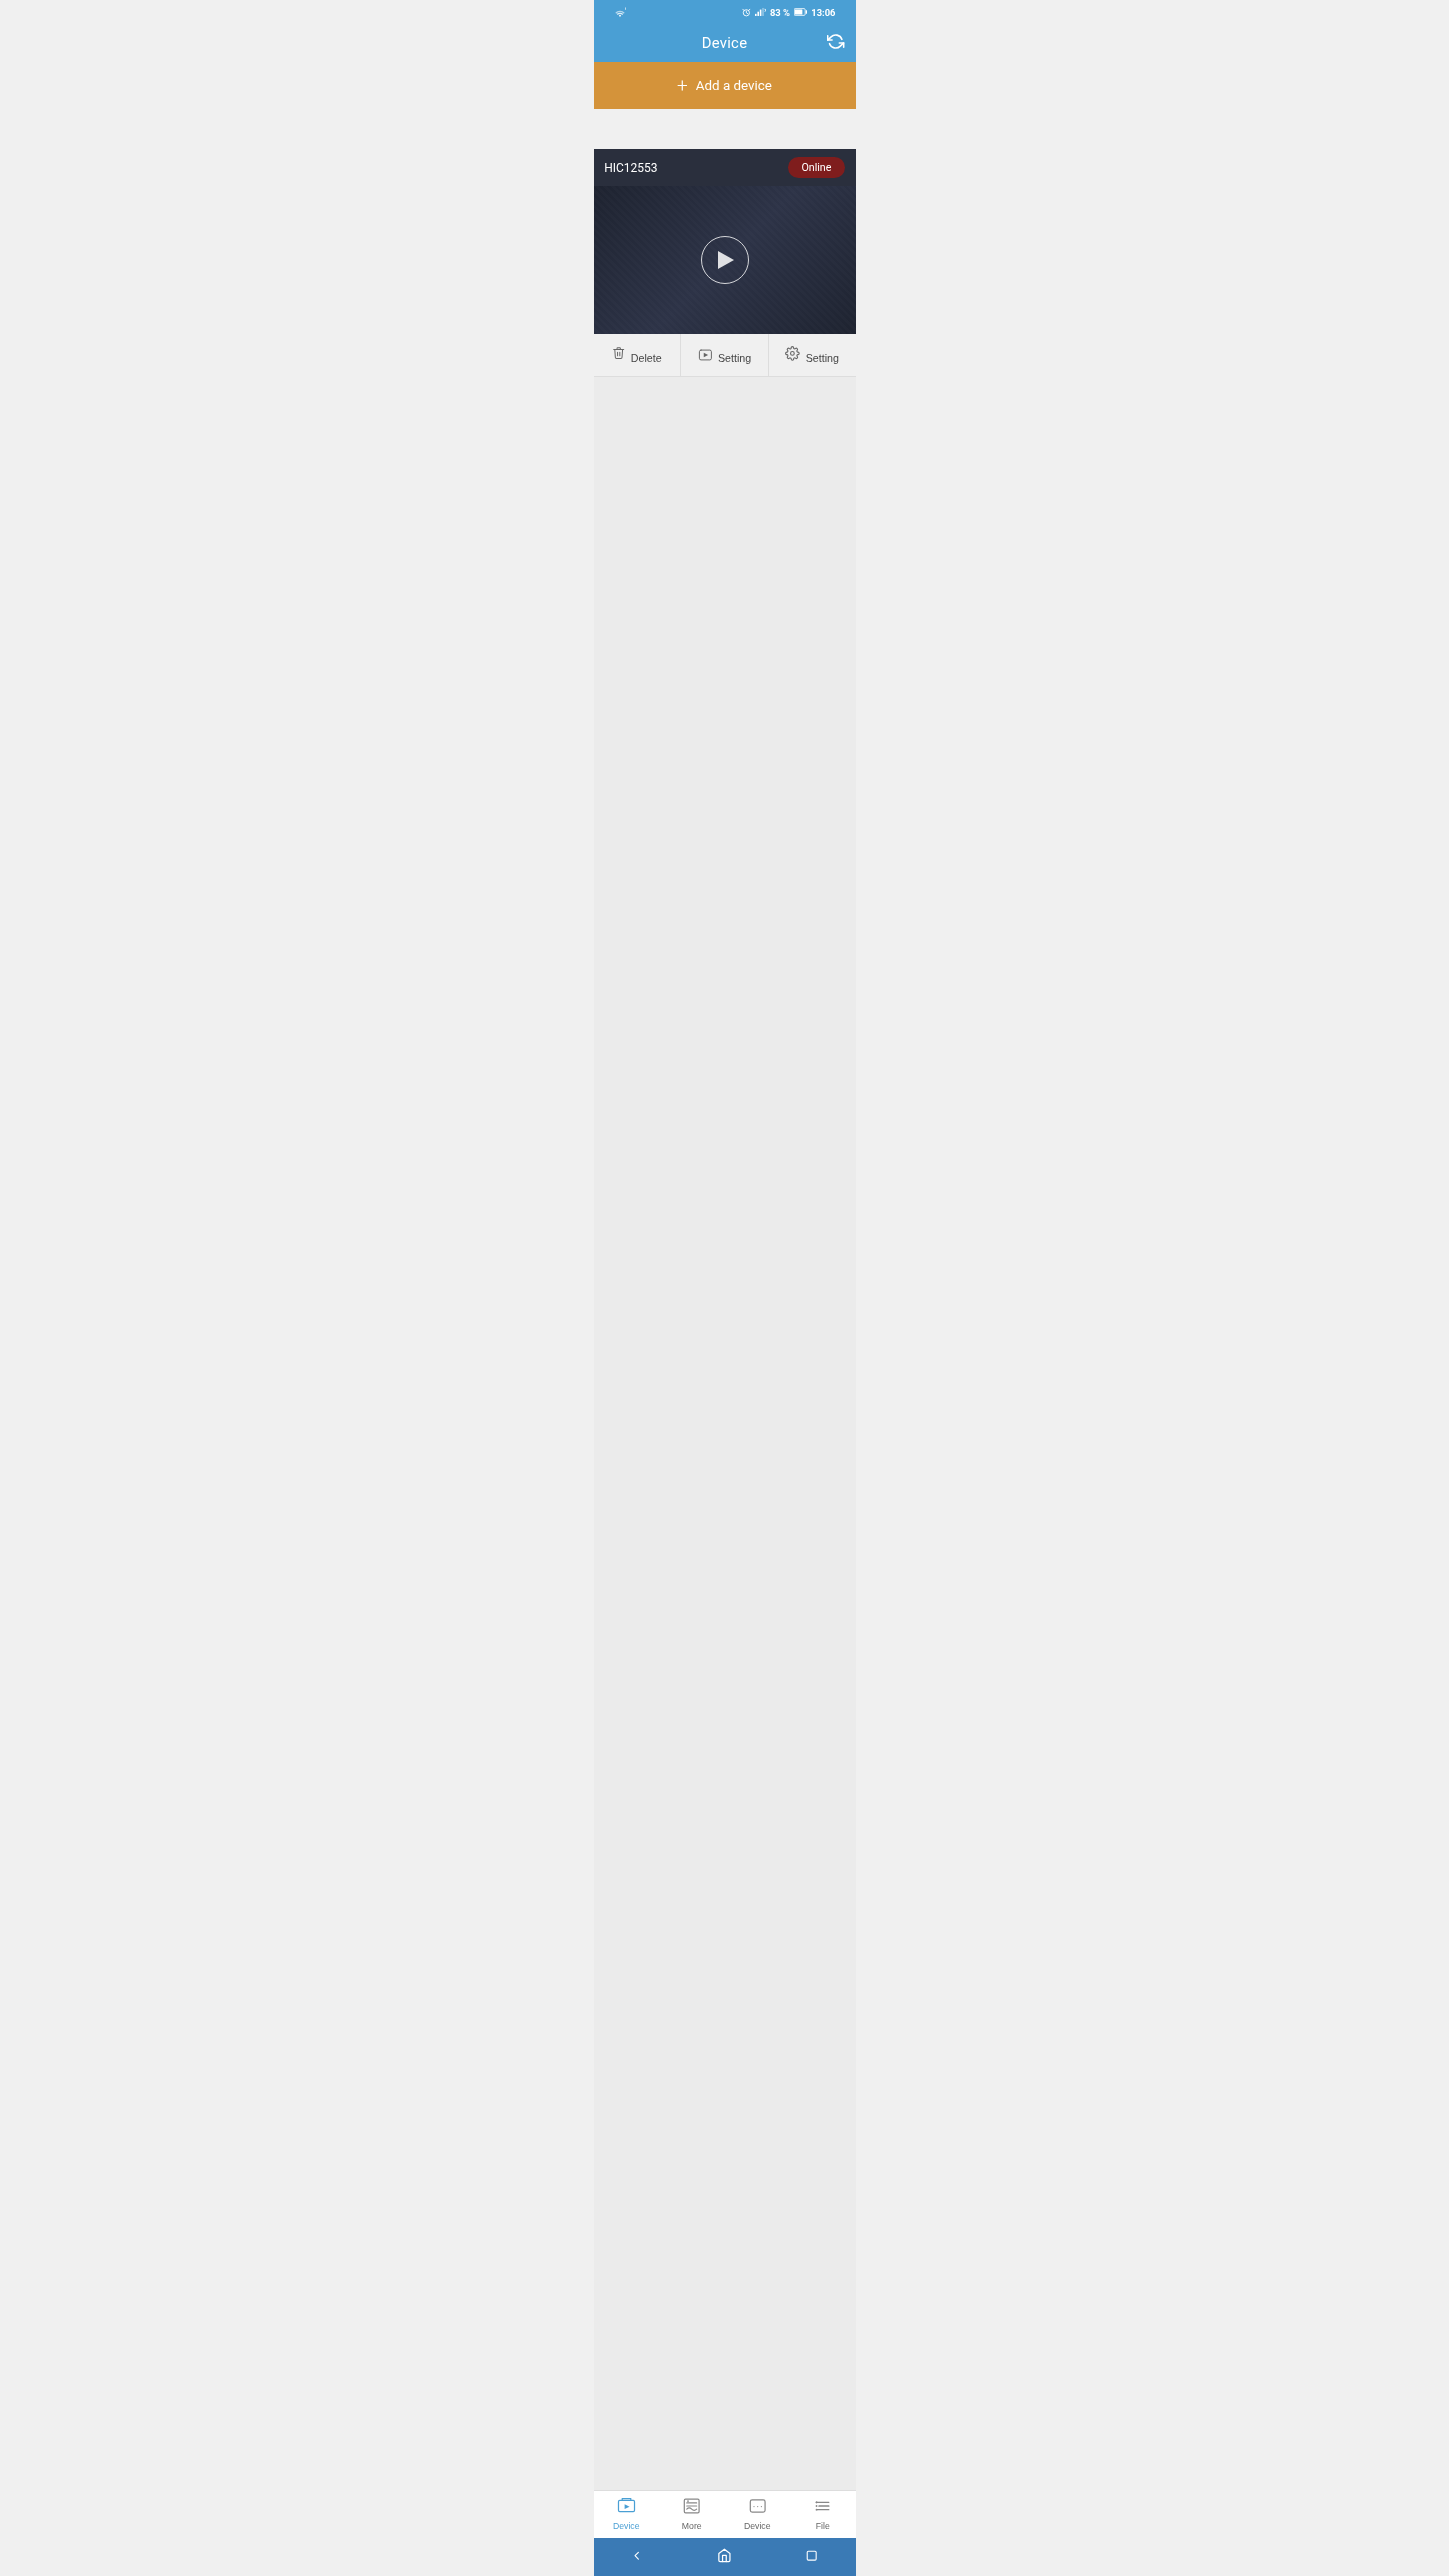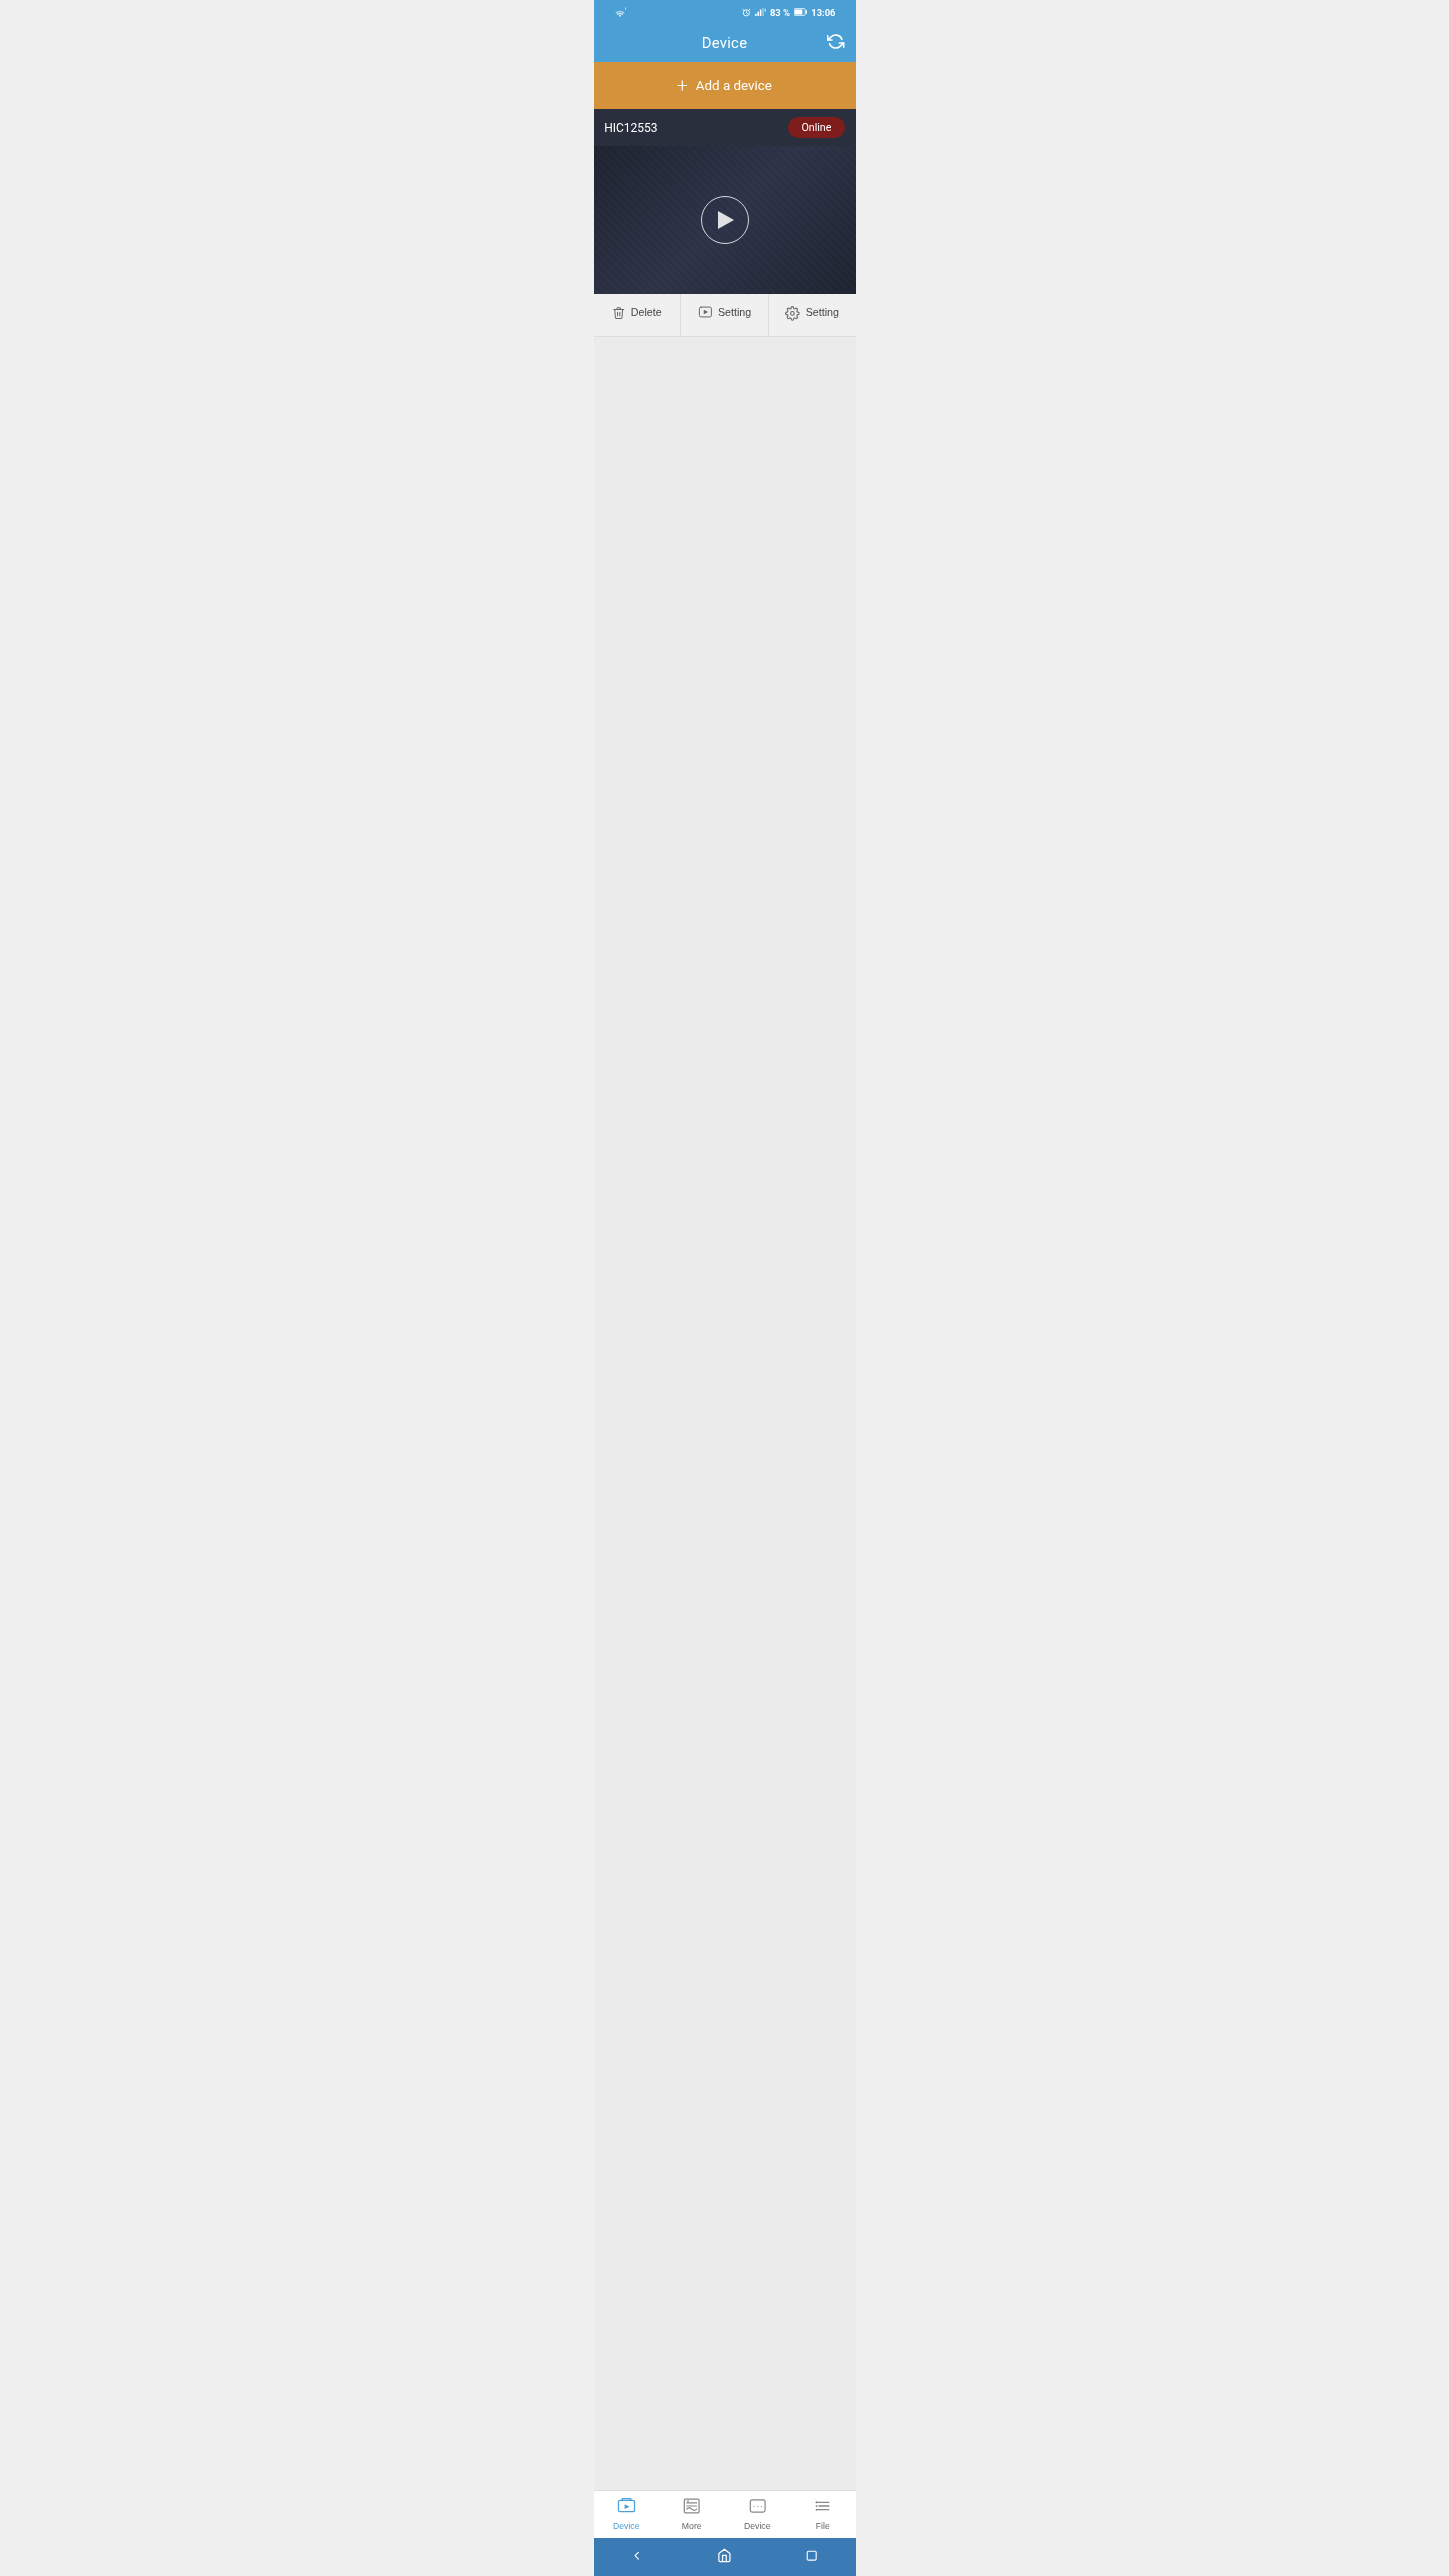--- a/index.html
+++ b/index.html
@@ -82,6 +82,7 @@
     .device-card {
       background: #2a2f3d;
       position: relative;
+      margin-top: 40px;
     }
     .device-card-header {
       display: flex;

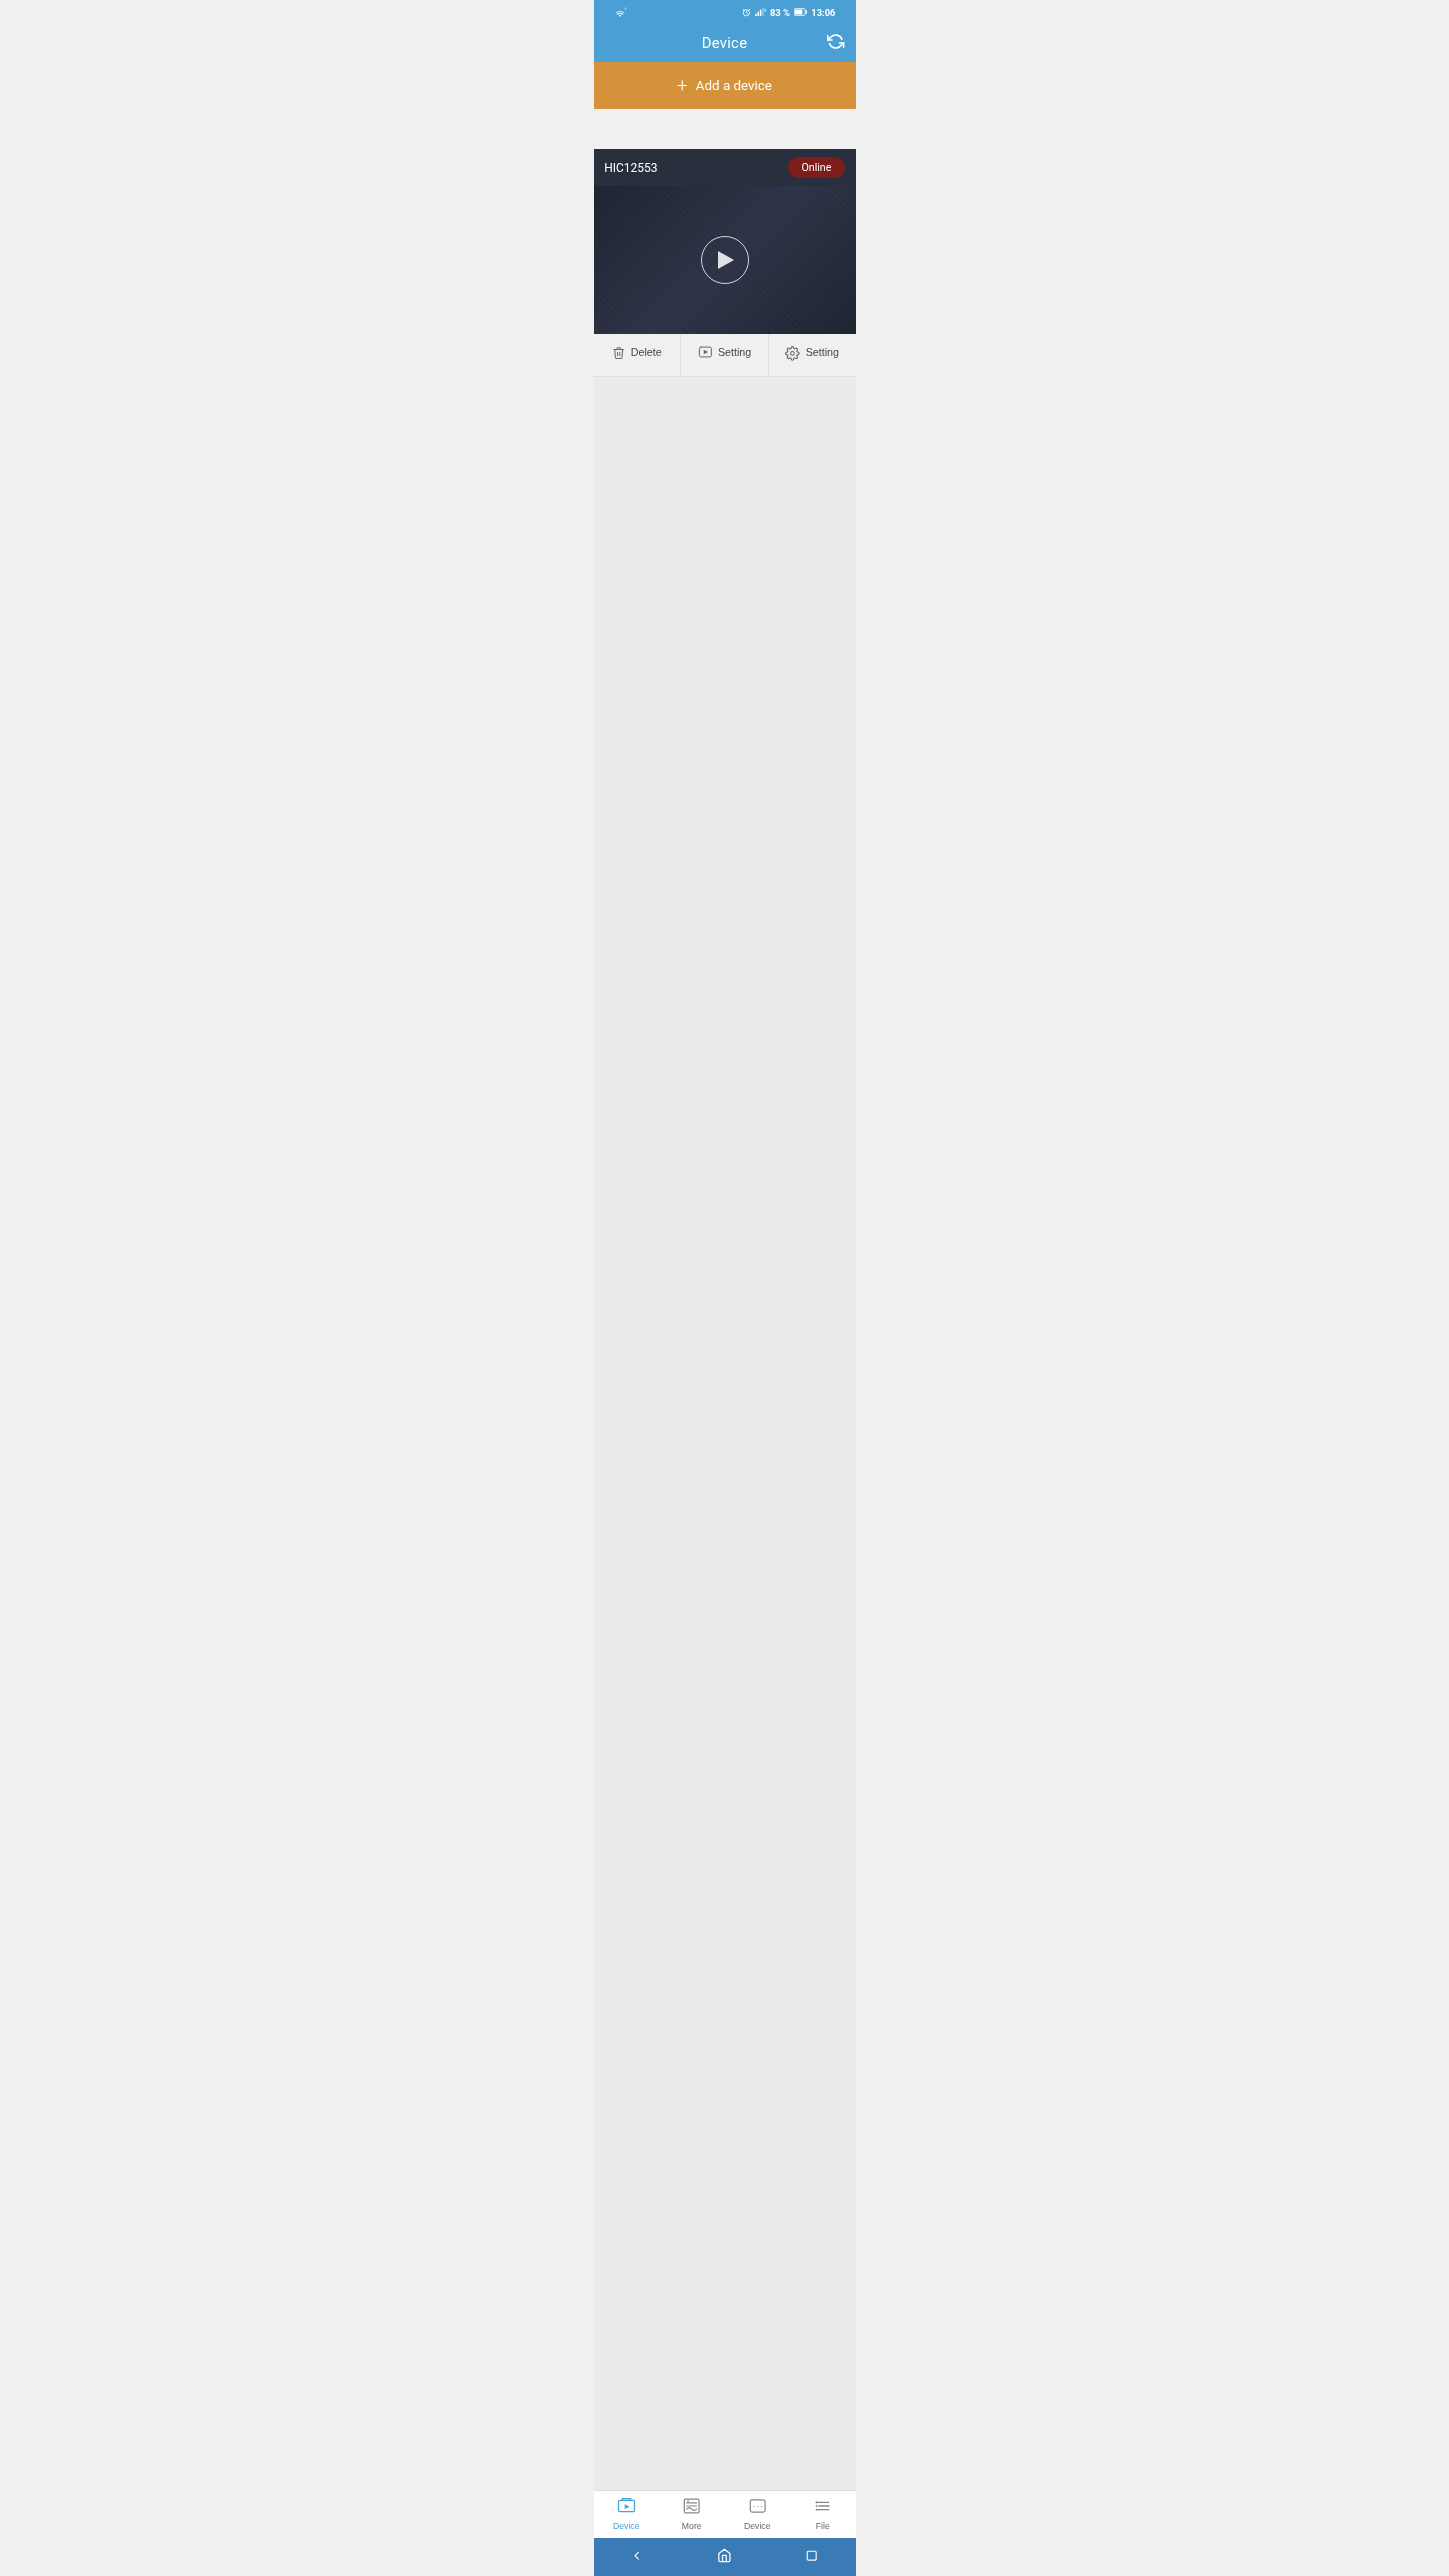--- a/index.html
+++ b/index.html
@@ -156,7 +156,7 @@
     .device-action-btn {
       flex: 1;
       display: flex;
-      align-items: flex-start;
+      align-items: flex-end;
       justify-content: center;
       gap: 5.4px;
       padding: 12px 5.4px;

